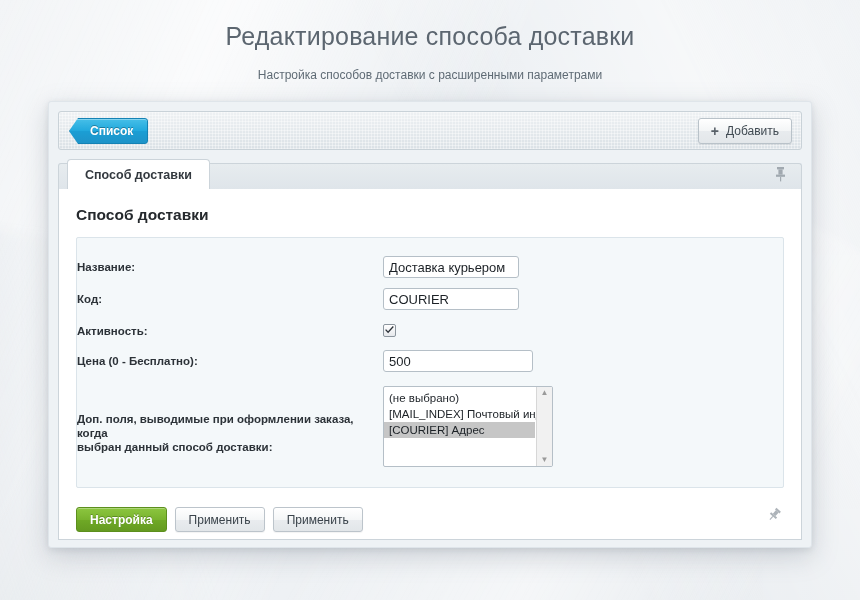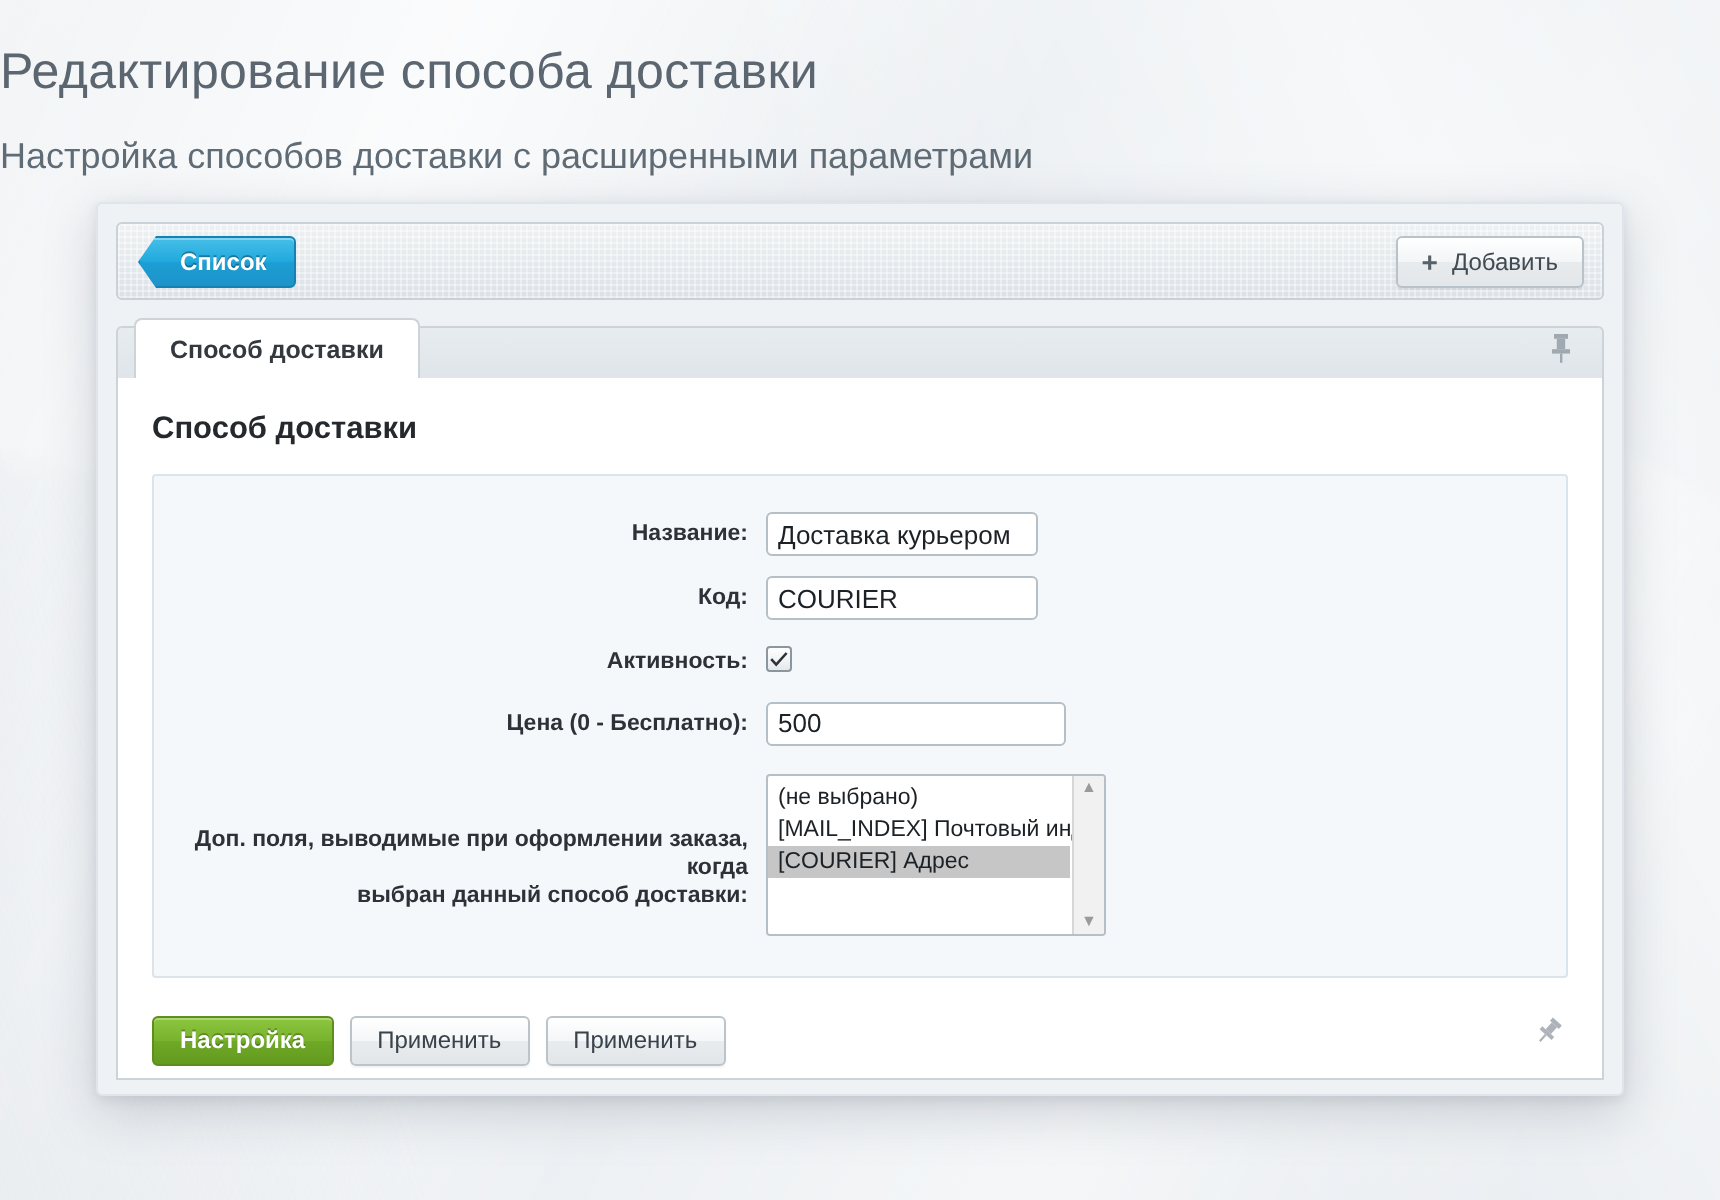--- a/index.html
+++ b/index.html
@@ -57,7 +57,7 @@
   #heading {
     position: absolute;
     top: 0; left: 0; right: 0;
-    text-align: left;
+    text-align: center;
     padding-top: 22px;
   }
   #page-title {

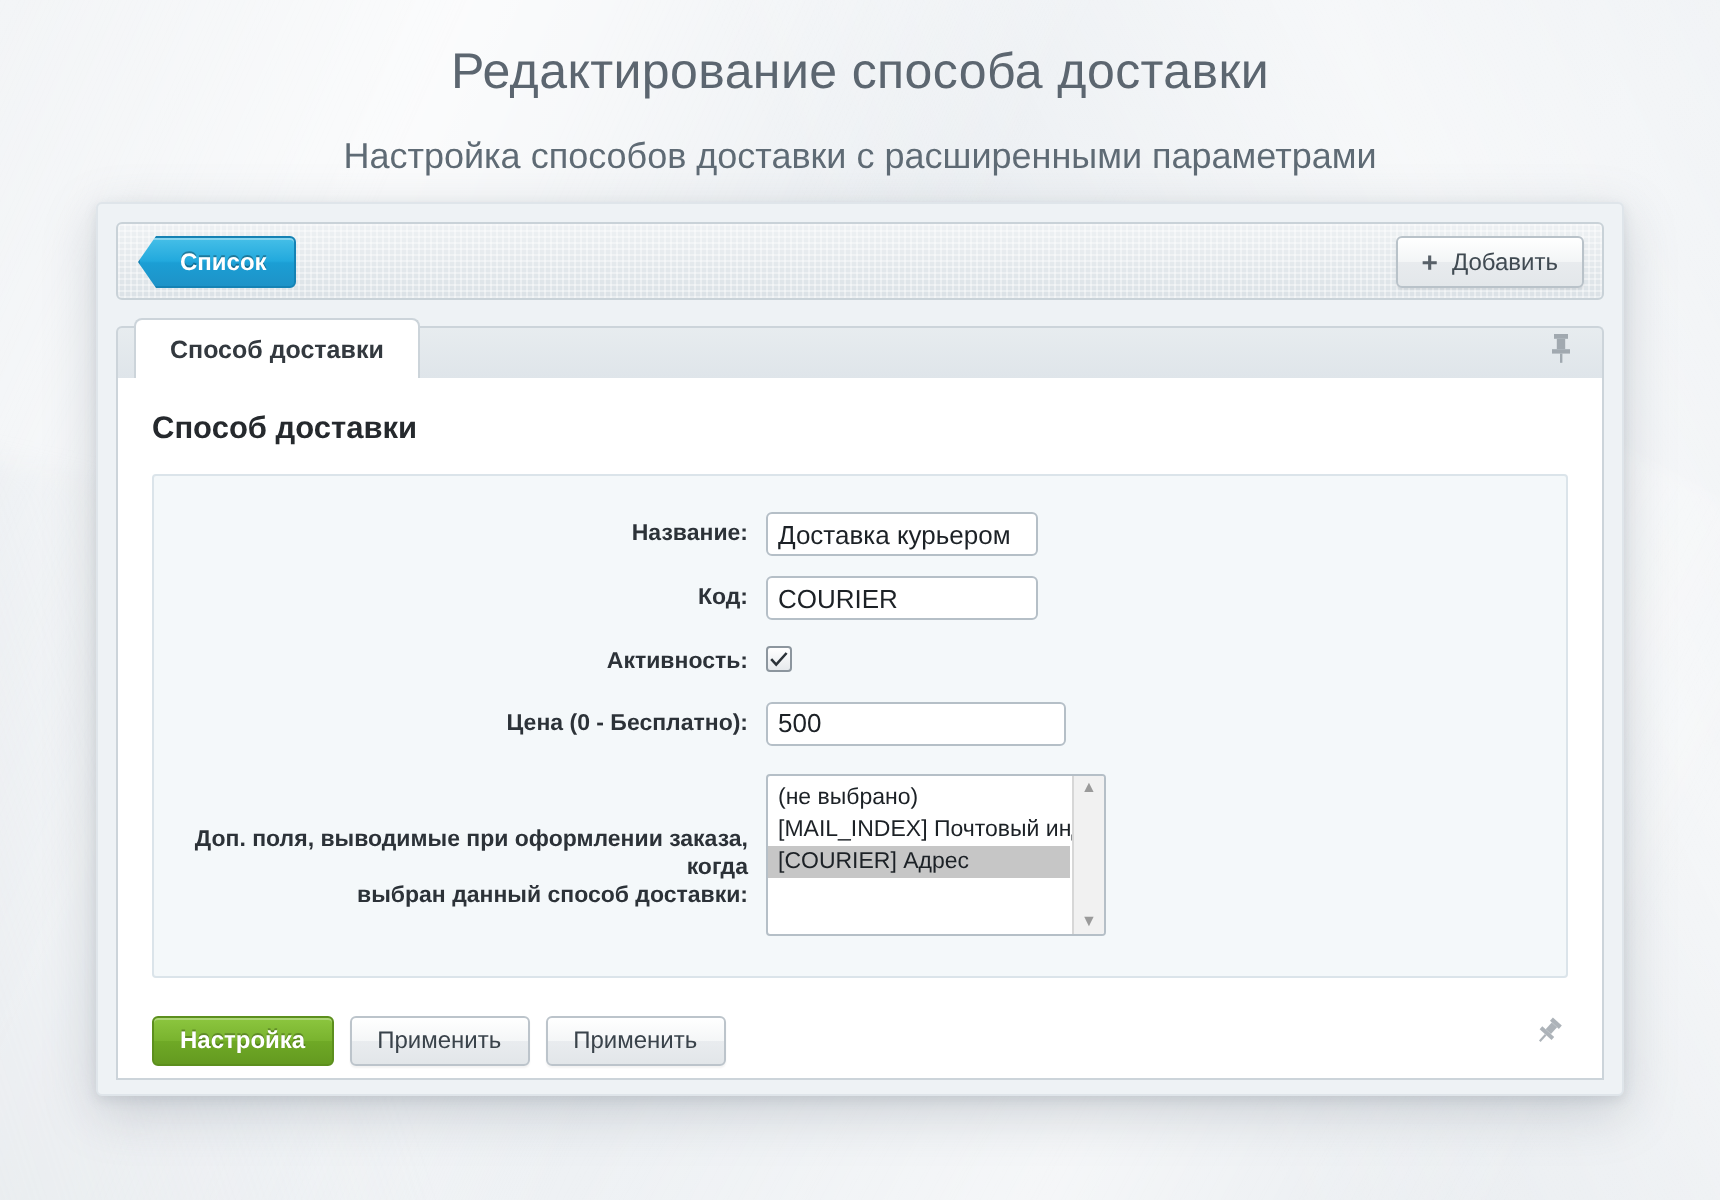--- a/index.html
+++ b/index.html
@@ -69,7 +69,7 @@
   }
   #page-subtitle {
     margin: 17px 0 0 0;
-    font-size: 18px;
+    font-size: 12px;
     color: #5f6b75;
   }
 

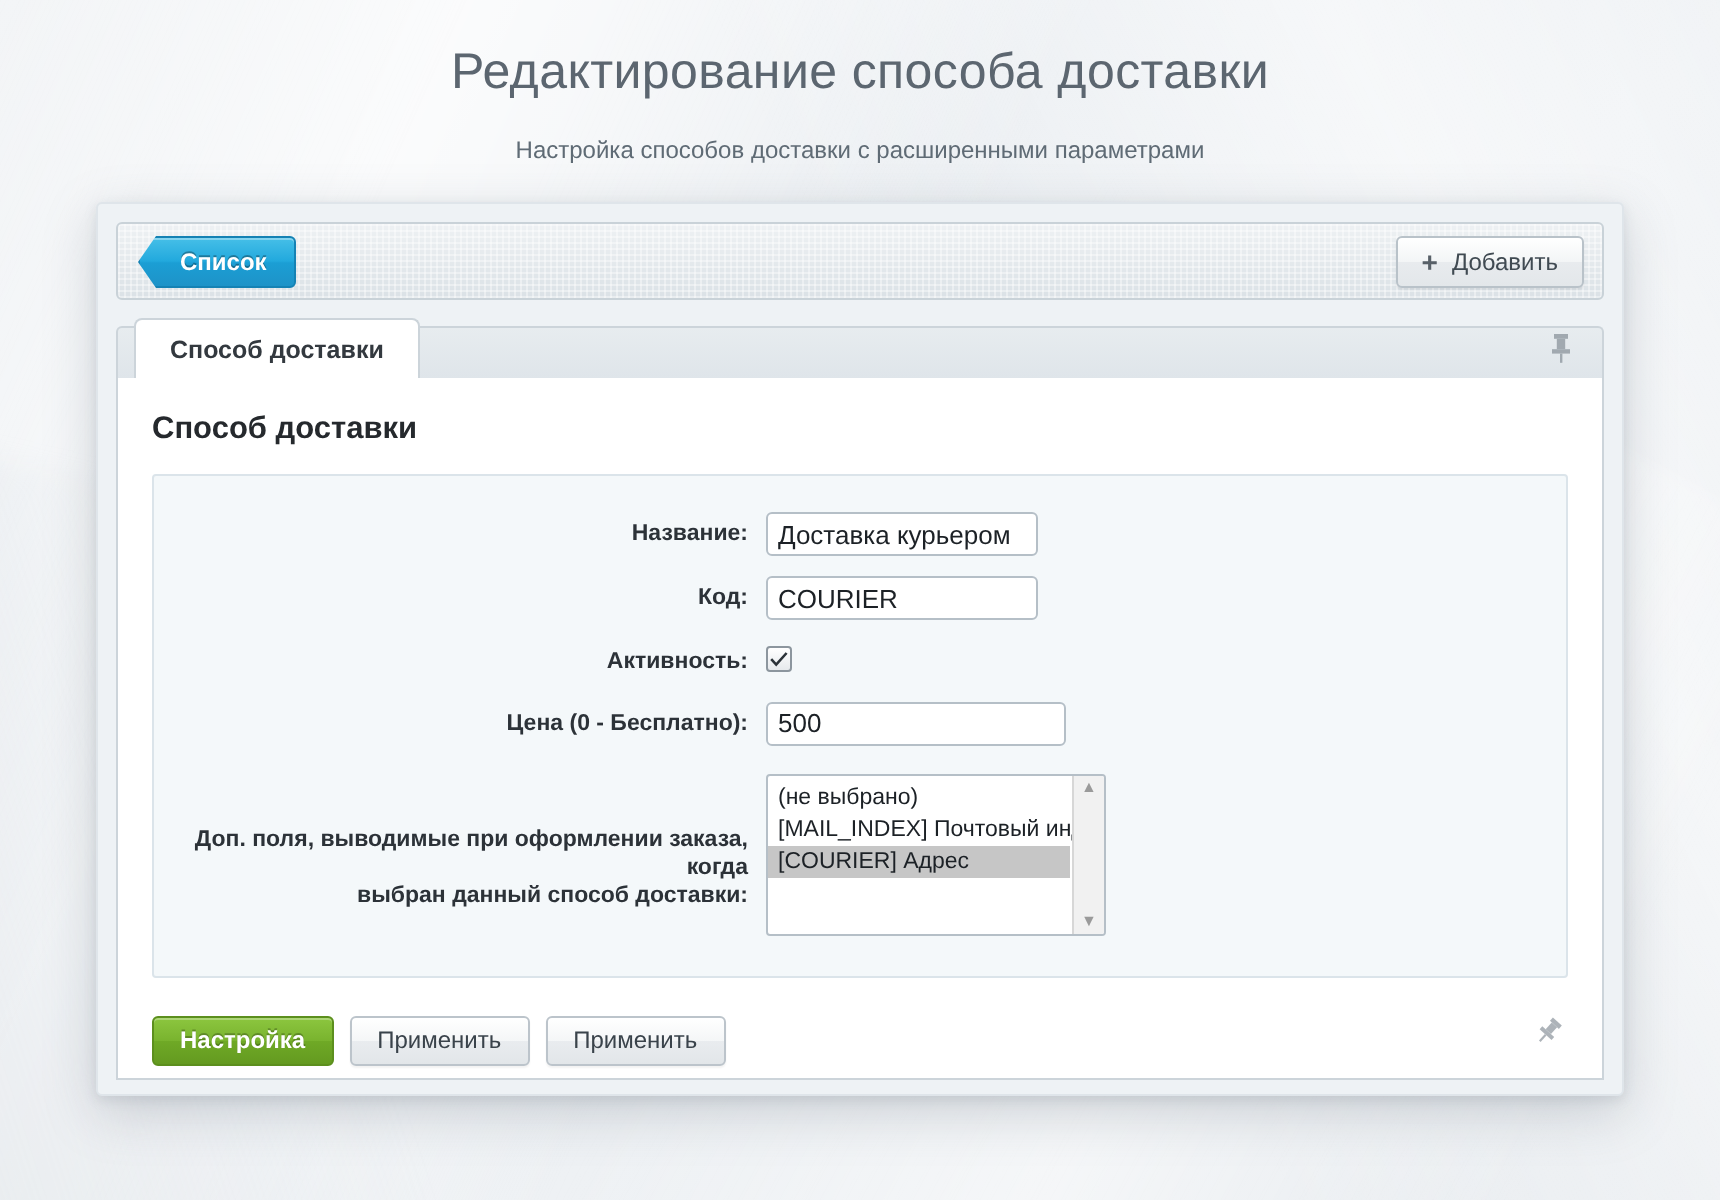--- a/index.html
+++ b/index.html
@@ -201,7 +201,6 @@
   .form-row:last-child { margin-bottom: 0; }
   .fld-label {
     width: 306px;
-    text-align: right;
     padding-right: 9px;
     padding-top: 4px;
     font-size: 11.5px;

